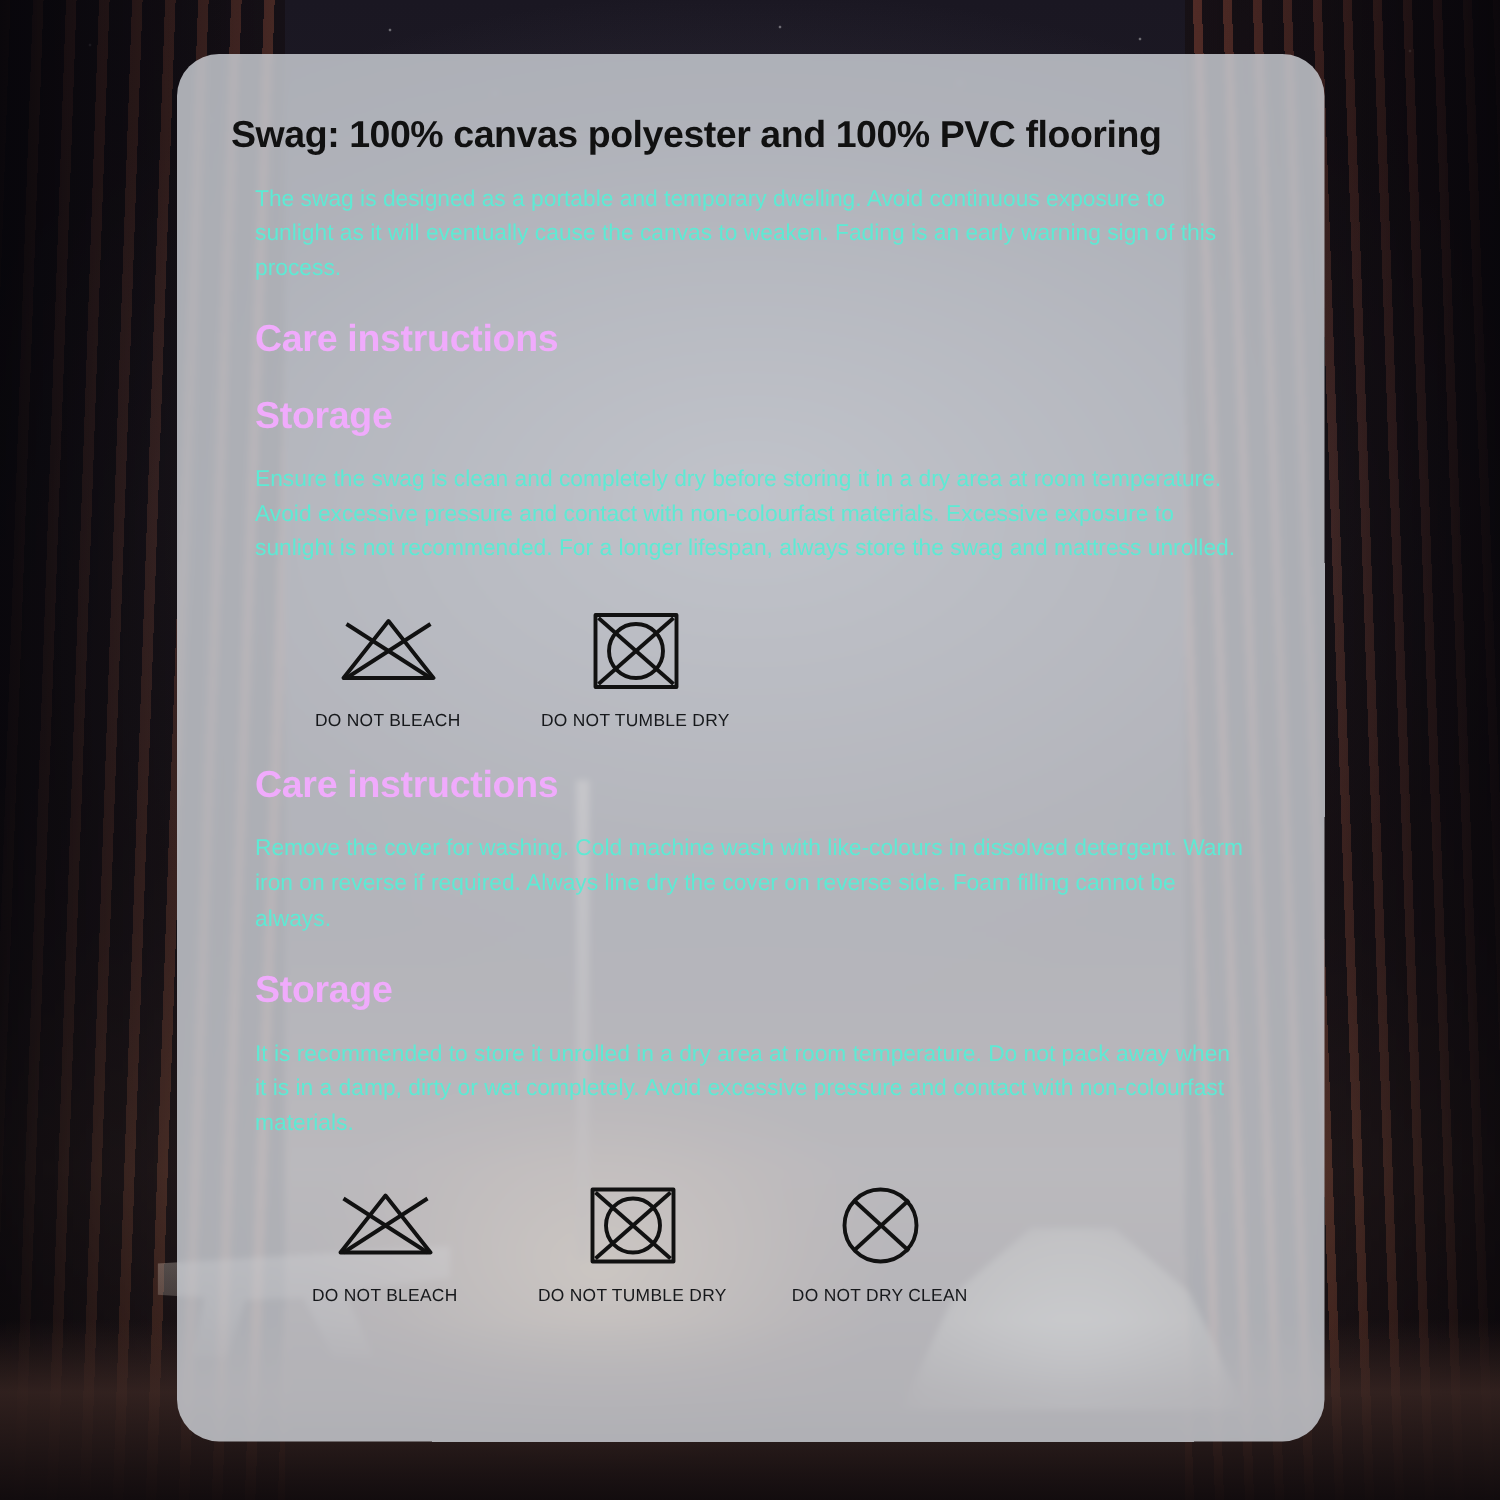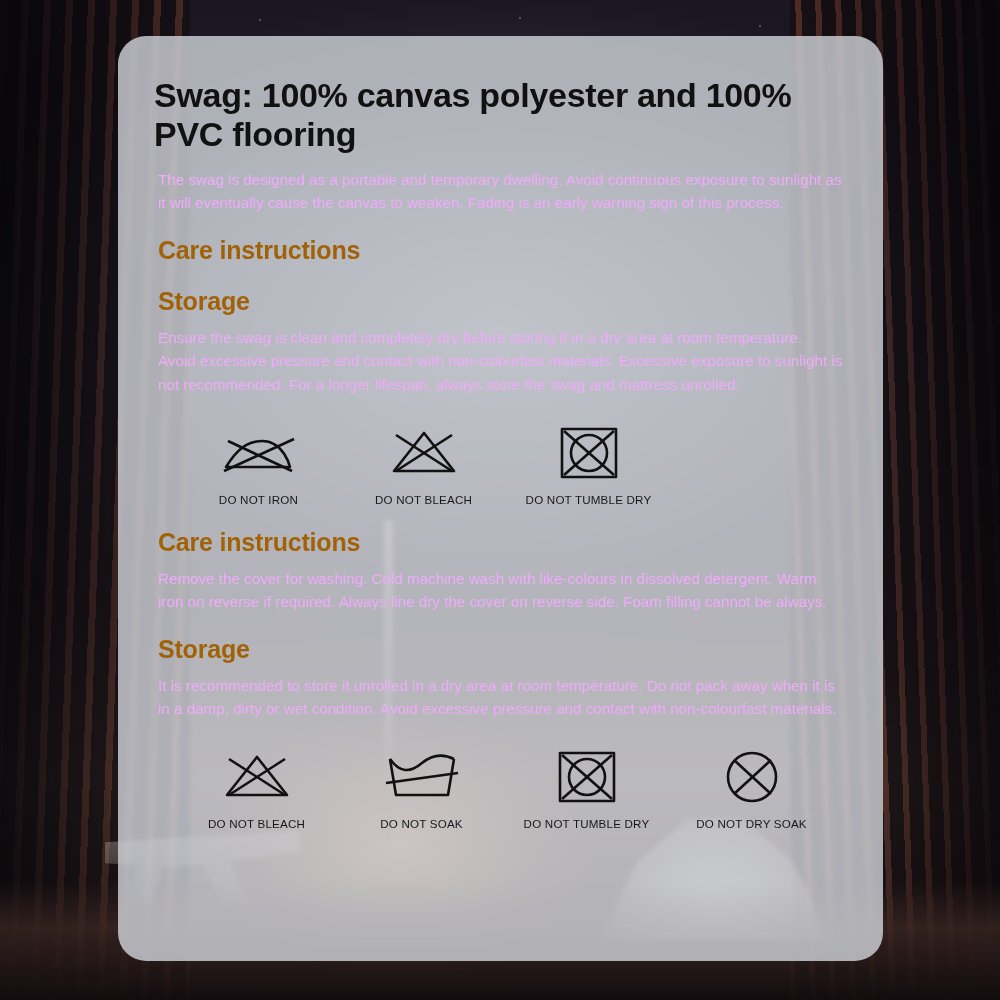--- a/index.html
+++ b/index.html
@@ -111,7 +111,7 @@
 
   h1.title {
     margin: 0 0 14px 0;
-    font-size: 34px;
+    font-size: 25px;
     font-weight: 800;
     color: #111111;
     letter-spacing: -0.3px;

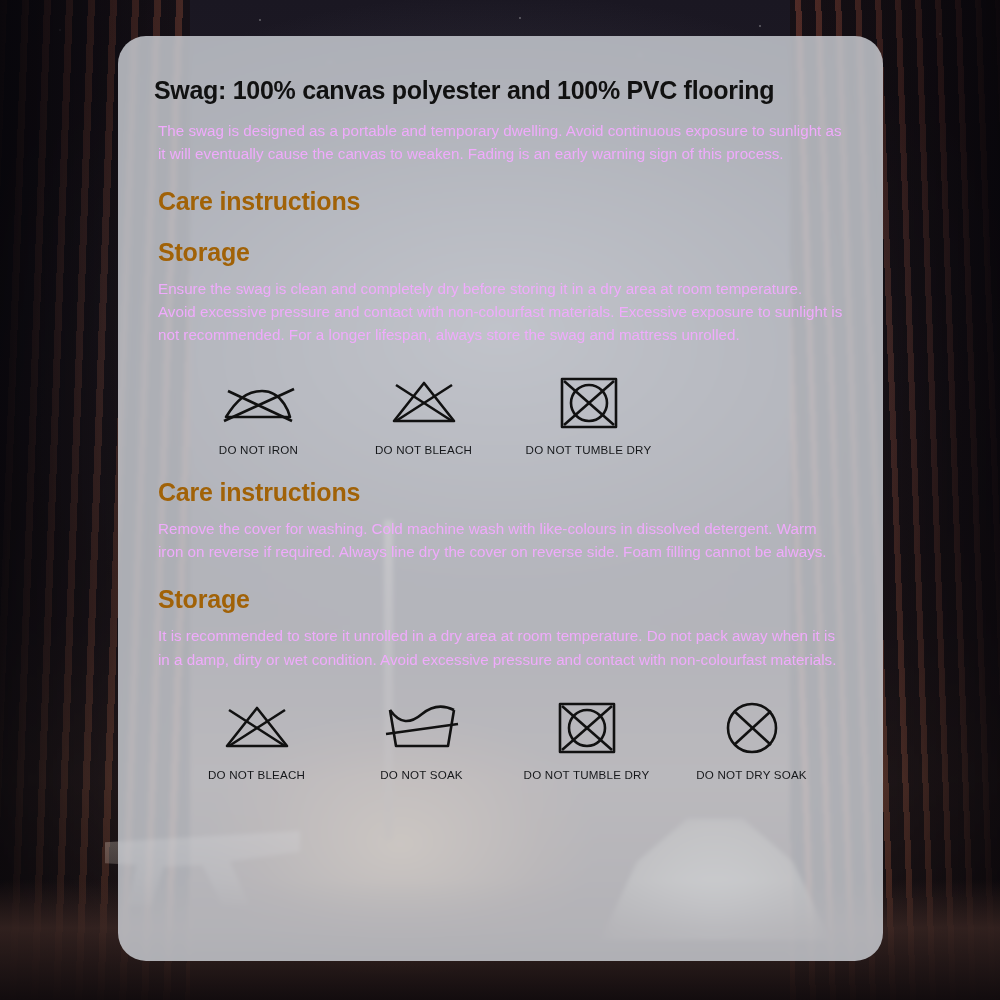--- a/index.html
+++ b/index.html
@@ -125,10 +125,10 @@
     letter-spacing: -0.2px;
   }
   p.body {
-    margin: 4px;
+    margin: 16px;
     font-size: 15.2px;
     line-height: 1.52;
-    color: #f0abfc;
+    color: #5eead4;
   }
 
   

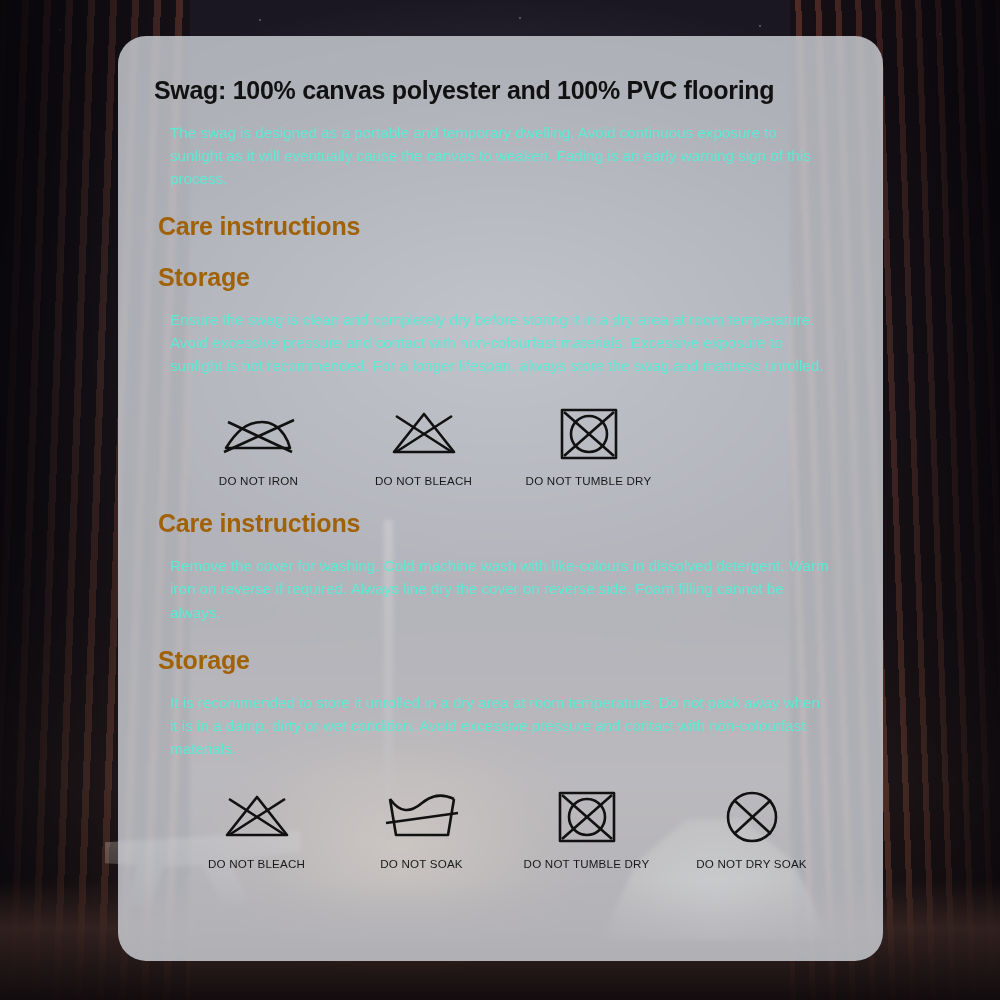--- a/index.html
+++ b/index.html
@@ -118,10 +118,10 @@
     line-height: 1.15;
   }
   h2.section {
-    margin: 22px 0 10px 4px;
+    margin: 22px 0 10px 16px;
     font-size: 25px;
     font-weight: 800;
-    color: #a16207;
+    color: #f0abfc;
     letter-spacing: -0.2px;
   }
   p.body {

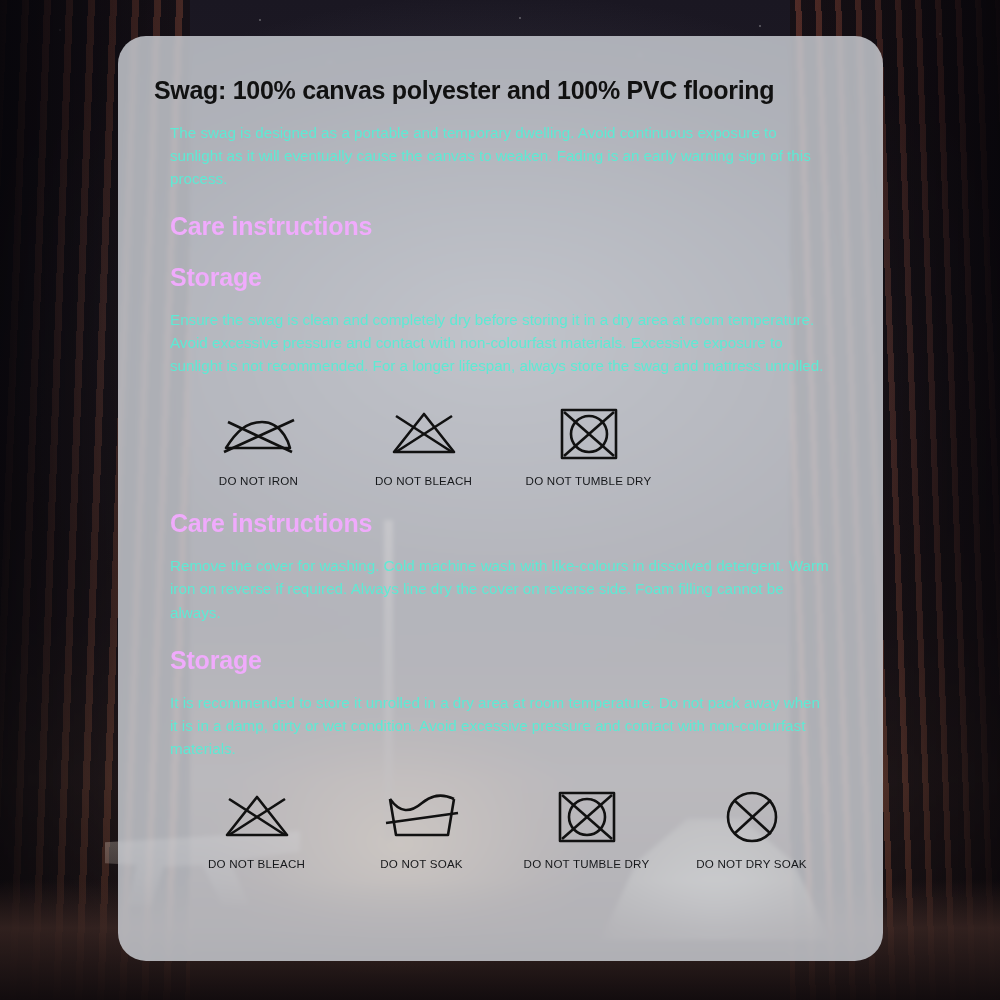--- a/index.html
+++ b/index.html
@@ -187,16 +187,6 @@
 
     <div class="symbol-row row-offset-1">
 
-      <div class="symbol">
-        <div class="glyph">
-          <svg width="78" height="56" viewBox="0 0 78 56" fill="none" stroke="#111" stroke-width="2.6">
-            <path d="M6 42 H70 C70 42 64 16 42 16 C26 16 16 26 6 42 Z" stroke-linejoin="round"></path>
-            <line x1="4" y1="46" x2="74" y2="14"></line>
-            <line x1="8" y1="16" x2="72" y2="46"></line>
-          </svg>
-        </div>
-        <div class="caption">DO NOT IRON</div>
-      </div>
 
       <div class="symbol">
         <div class="glyph">

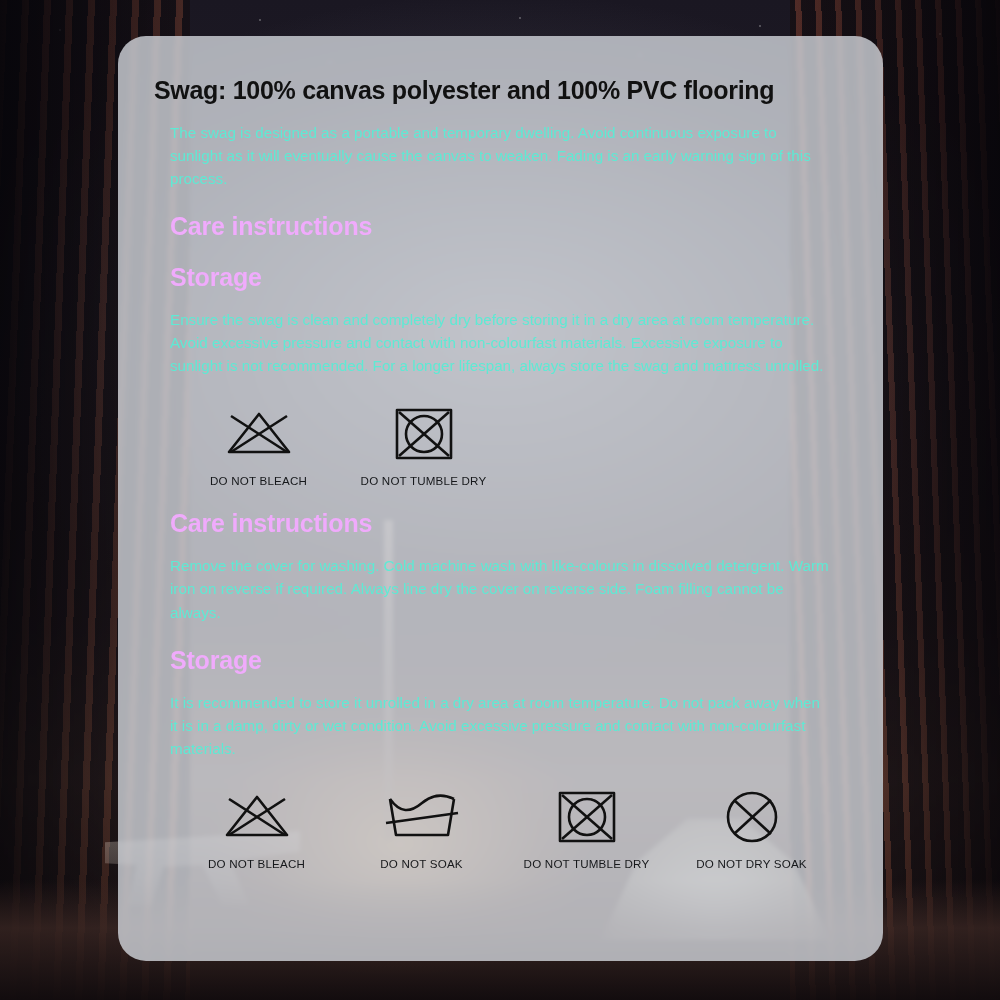--- a/index.html
+++ b/index.html
@@ -218,7 +218,7 @@
     <p class="body">Remove the cover for washing. Cold machine wash with like-colours in dissolved detergent. Warm iron on reverse if required. Always line dry the cover on reverse side. Foam filling cannot be always.</p>
 
     <h2 class="section">Storage</h2>
-    <p class="body">It is recommended to store it unrolled in a dry area at room temperature. Do not pack away when it is in a damp, dirty or wet condition. Avoid excessive pressure and contact with non-colourfast materials.</p>
+    <p class="body">It is recommended to store it unrolled in a dry area at room temperature. Do not pack away when it is in a damp, dirty or wet completely. Avoid excessive pressure and contact with non-colourfast materials.</p>
 
     <div class="symbol-row row-offset-2">
 

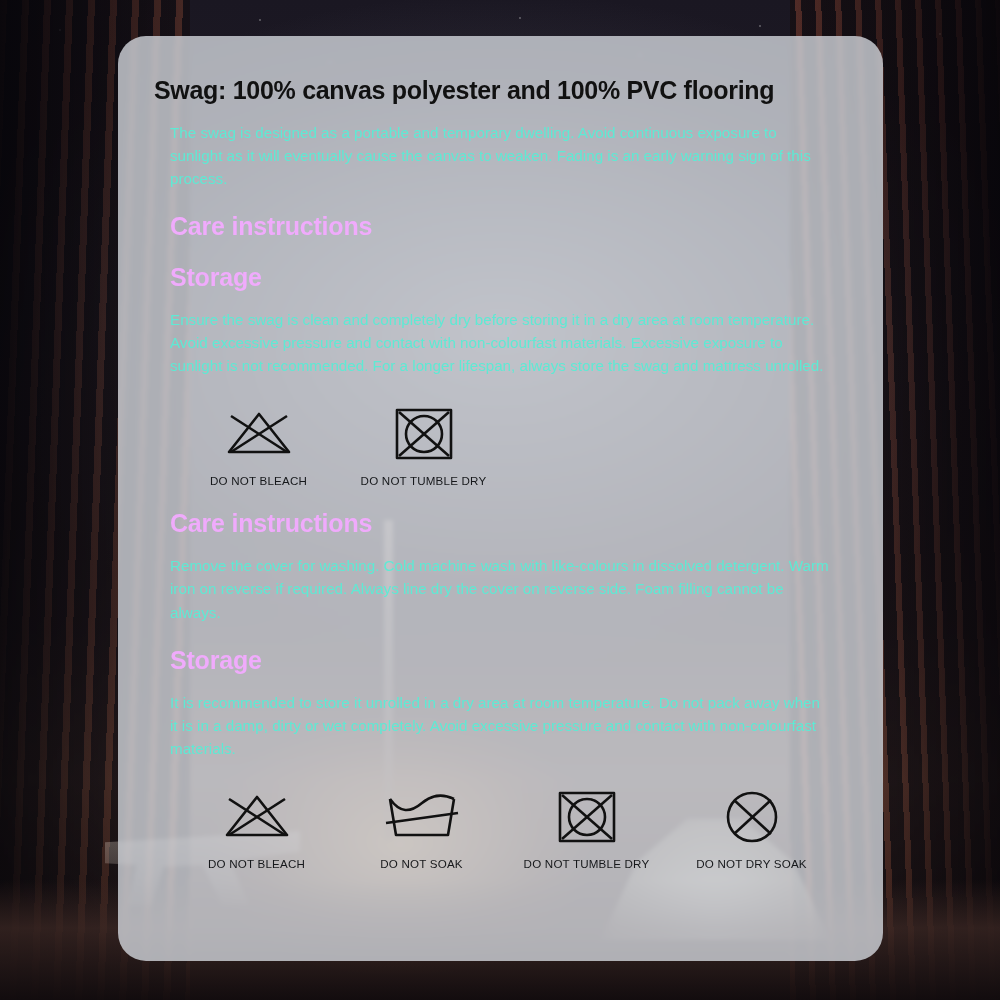--- a/index.html
+++ b/index.html
@@ -233,16 +233,6 @@
         <div class="caption">DO NOT BLEACH</div>
       </div>
 
-      <div class="symbol">
-        <div class="glyph">
-          <svg width="76" height="56" viewBox="0 0 76 56" fill="none" stroke="#111" stroke-width="2.6">
-            <path d="M6 10 L12 46 H64 L70 10" stroke-linejoin="round"></path>
-            <path d="M6 10 C16 24 26 24 38 14 C50 4 62 6 70 10"></path>
-            <line x1="2" y1="34" x2="74" y2="24"></line>
-          </svg>
-        </div>
-        <div class="caption">DO NOT SOAK</div>
-      </div>
 
       <div class="symbol">
         <div class="glyph">

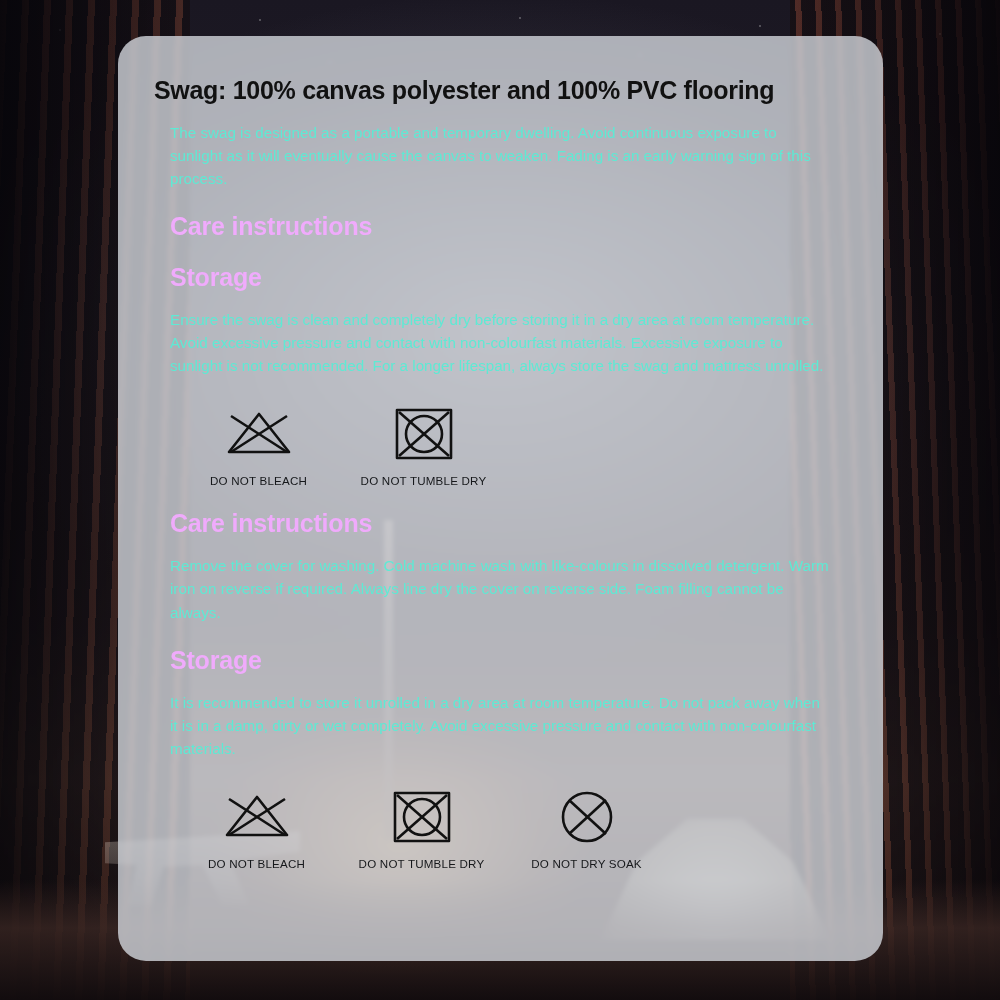--- a/index.html
+++ b/index.html
@@ -254,7 +254,7 @@
             <line x1="52" y1="13" x2="15" y2="47"></line>
           </svg>
         </div>
-        <div class="caption">DO NOT DRY SOAK</div>
+        <div class="caption">DO NOT DRY CLEAN</div>
       </div>
 
     </div>

